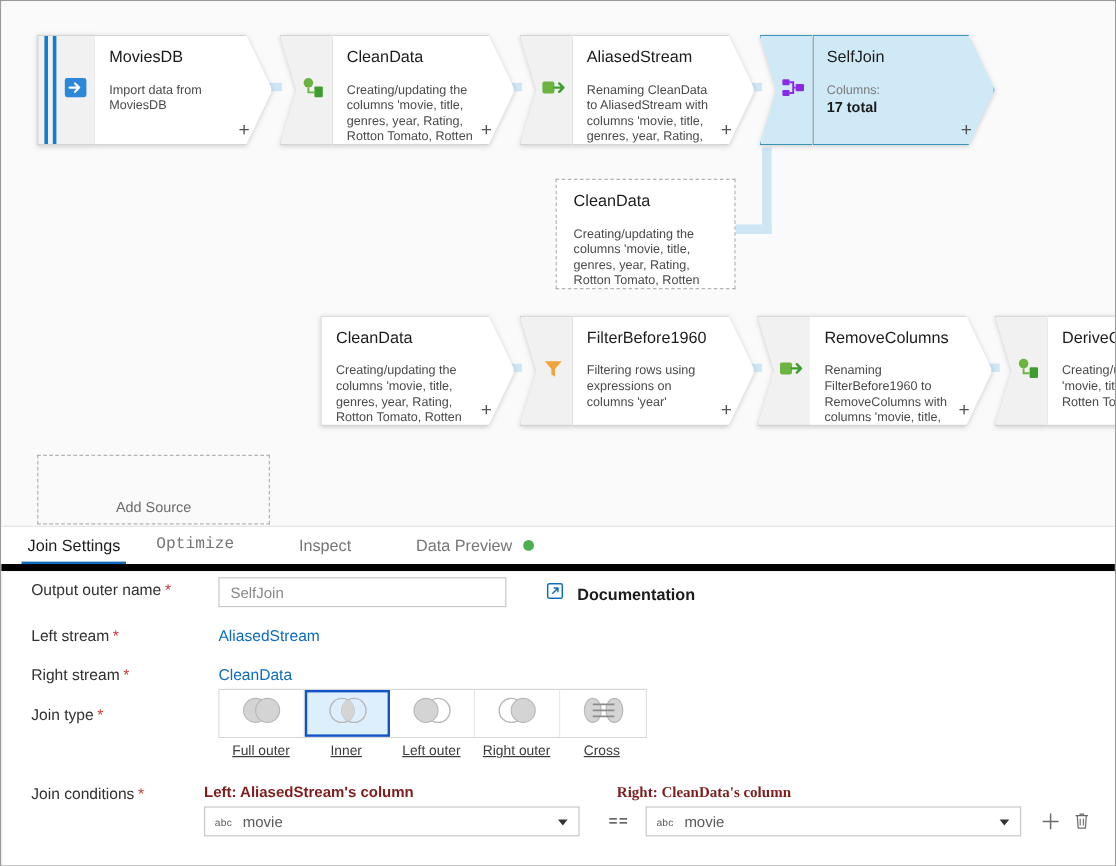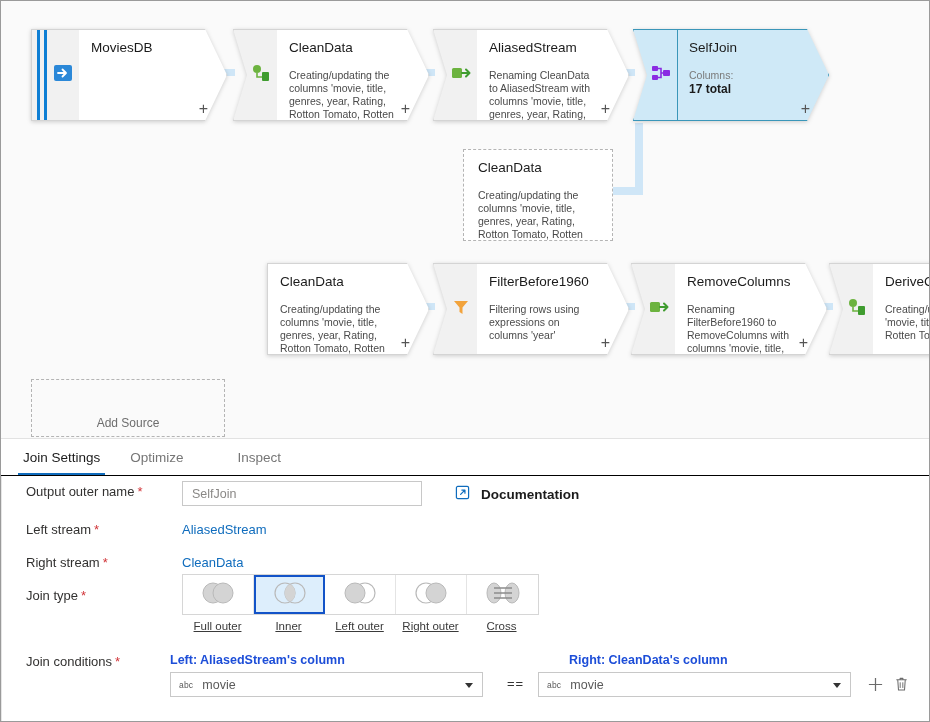--- a/index.html
+++ b/index.html
@@ -275,6 +275,7 @@
         </div>
         <div class="node-body" style="flex:1;">
           <div class="node-title">MoviesDB</div>
+          <div class="node-desc">Import data from MoviesDB</div>
           <div class="node-plus">+</div>
         </div>
       </div>

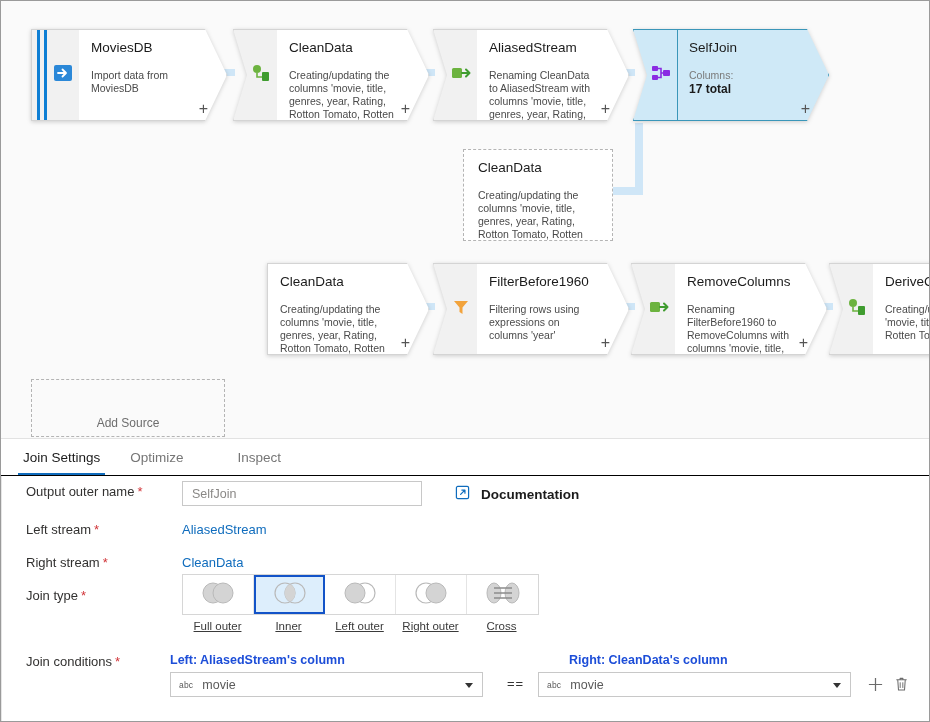--- a/index.html
+++ b/index.html
@@ -143,7 +143,7 @@
     left: 0; top: 437px;
     width: 930px; height: 38px;
     border-top: 1px solid #e2e2e2;
-    border-bottom: 1px solid #000000;
+    border-bottom: 6px solid #000000;
     background: #ffffff;
     display: flex; align-items: stretch;
     box-sizing: border-box;

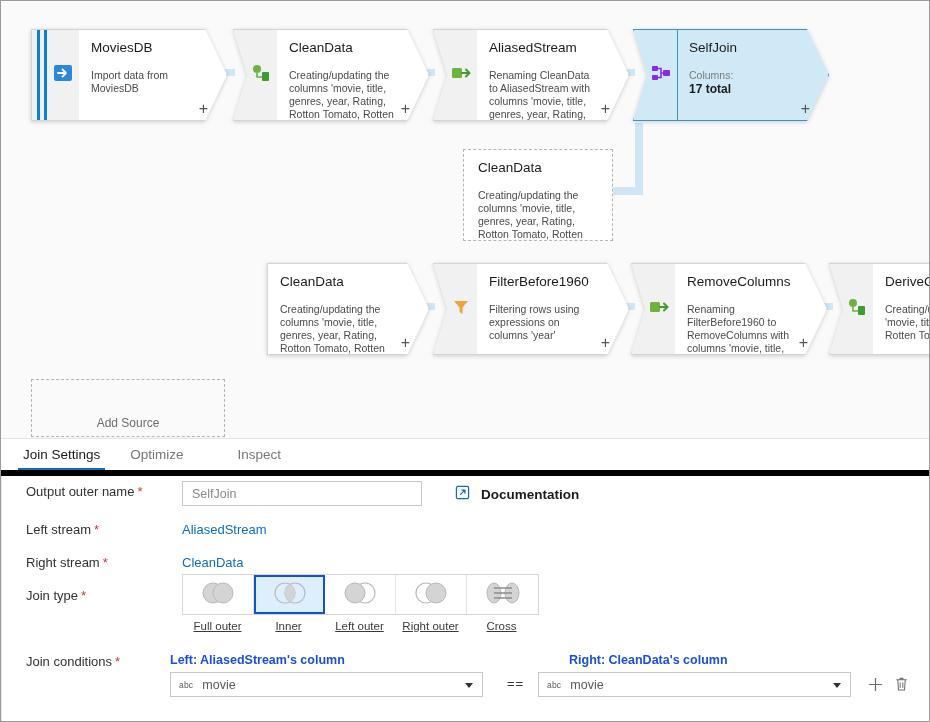--- a/index.html
+++ b/index.html
@@ -406,7 +406,7 @@
     <div class="tab active">
       <span>Join Settings</span>
     </div>
-    <div class="tab" style="">
+    <div class="tab" style="font-family:Liberation Mono, monospace;">
       <span>Optimize</span>
     </div>
     <div class="tab" style="margin-left:38px;">

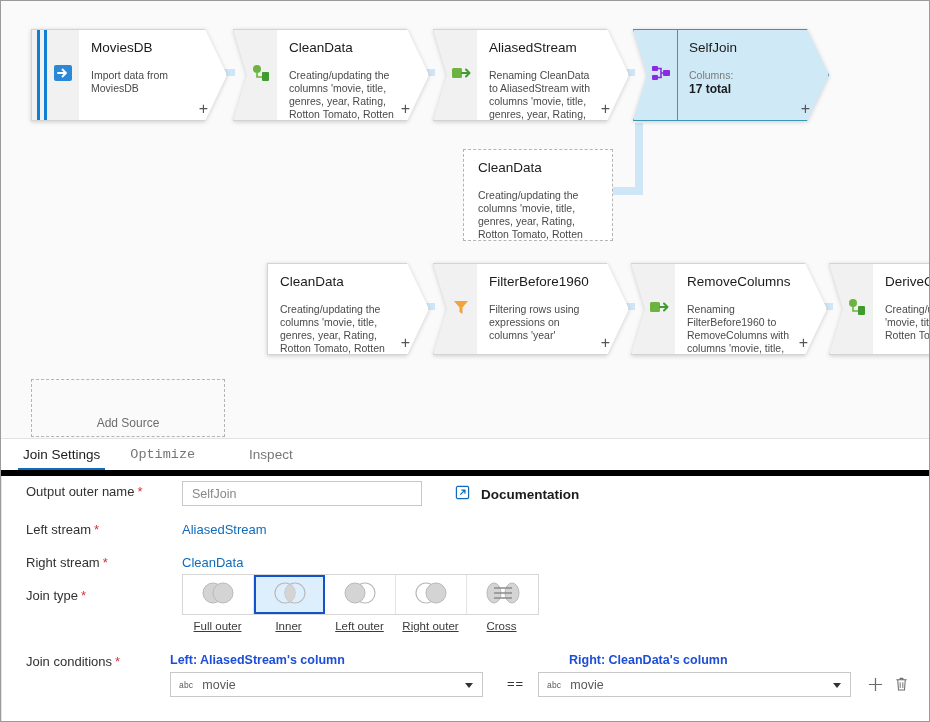--- a/index.html
+++ b/index.html
@@ -412,6 +412,10 @@
     <div class="tab" style="margin-left:38px;">
       <span>Inspect</span>
     </div>
+    <div class="tab" style="margin-left:38px;">
+      <span>Data Preview</span>
+      <span class="dot"></span>
+    </div>
   </div>
 
   <div class="panel">

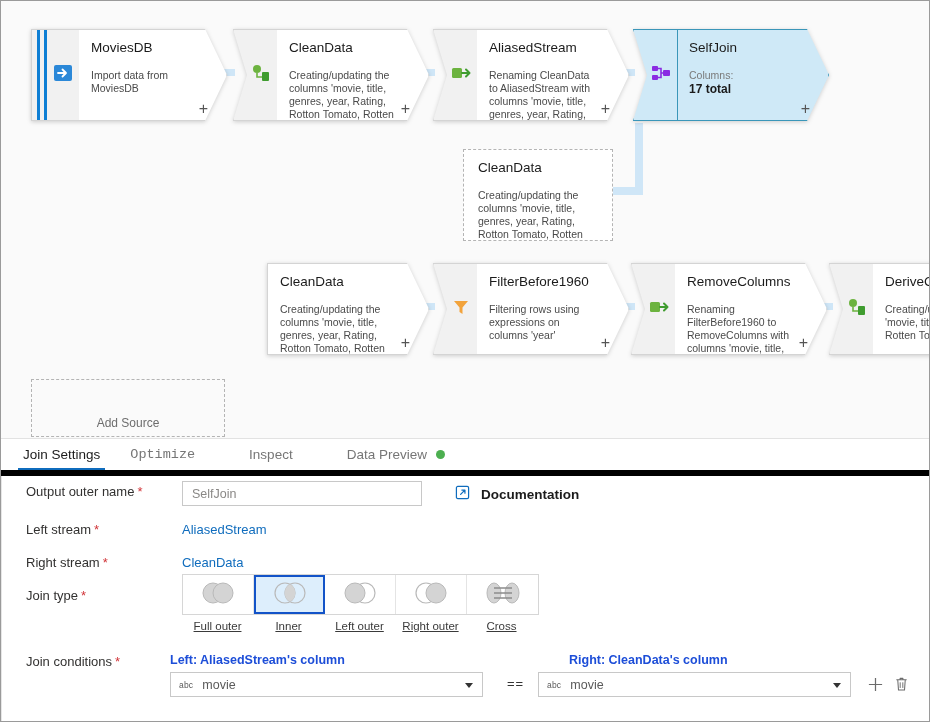--- a/index.html
+++ b/index.html
@@ -224,7 +224,7 @@
   }
 
   
-  .cond-head { font-size: 12.5px; font-weight: bold; color: #1d4ed8; }
+  .cond-head { font-size: 12.5px; font-weight: bold; color: #7f1d1d; }
   .select {
     position: relative;
     width: 313px; height: 25px;

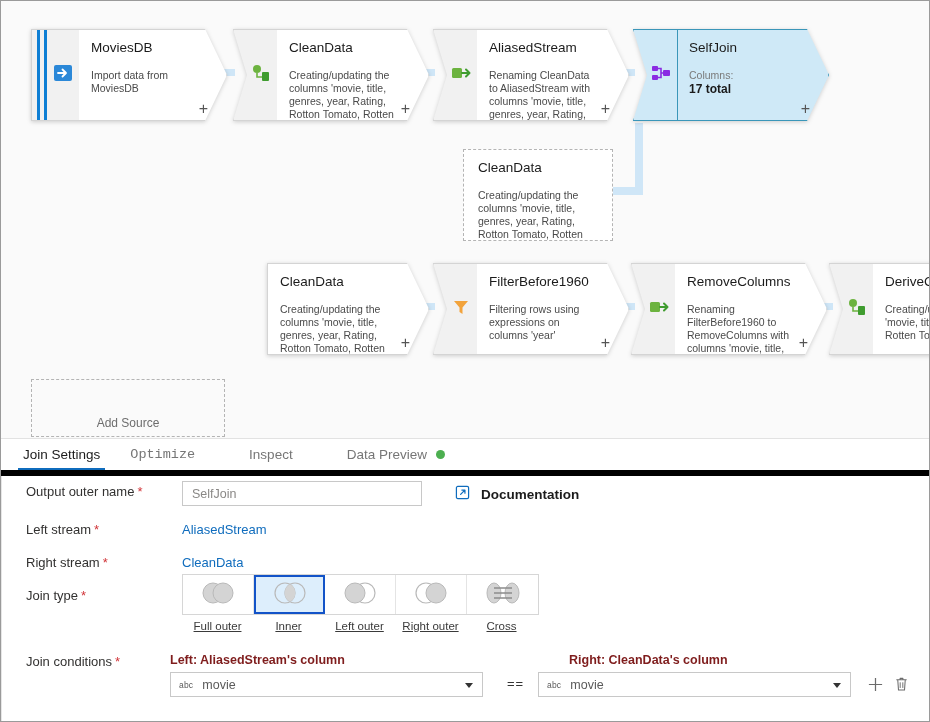--- a/index.html
+++ b/index.html
@@ -513,7 +513,7 @@
     </div>
 
     <div class="cond-head" style="position:absolute; left:168px; top:177px;">Left: AliasedStream's column</div>
-    <div class="cond-head" style="position:absolute; left:567px; top:177px;">Right: CleanData's column</div>
+    <div class="cond-head" style="position:absolute; left:512px; top:177px;font-family:Liberation Serif, serif;">Right: CleanData's column</div>
 
     <div class="select" style="position:absolute; left:168px; top:196px;">
       <span class="abc">abc</span>

